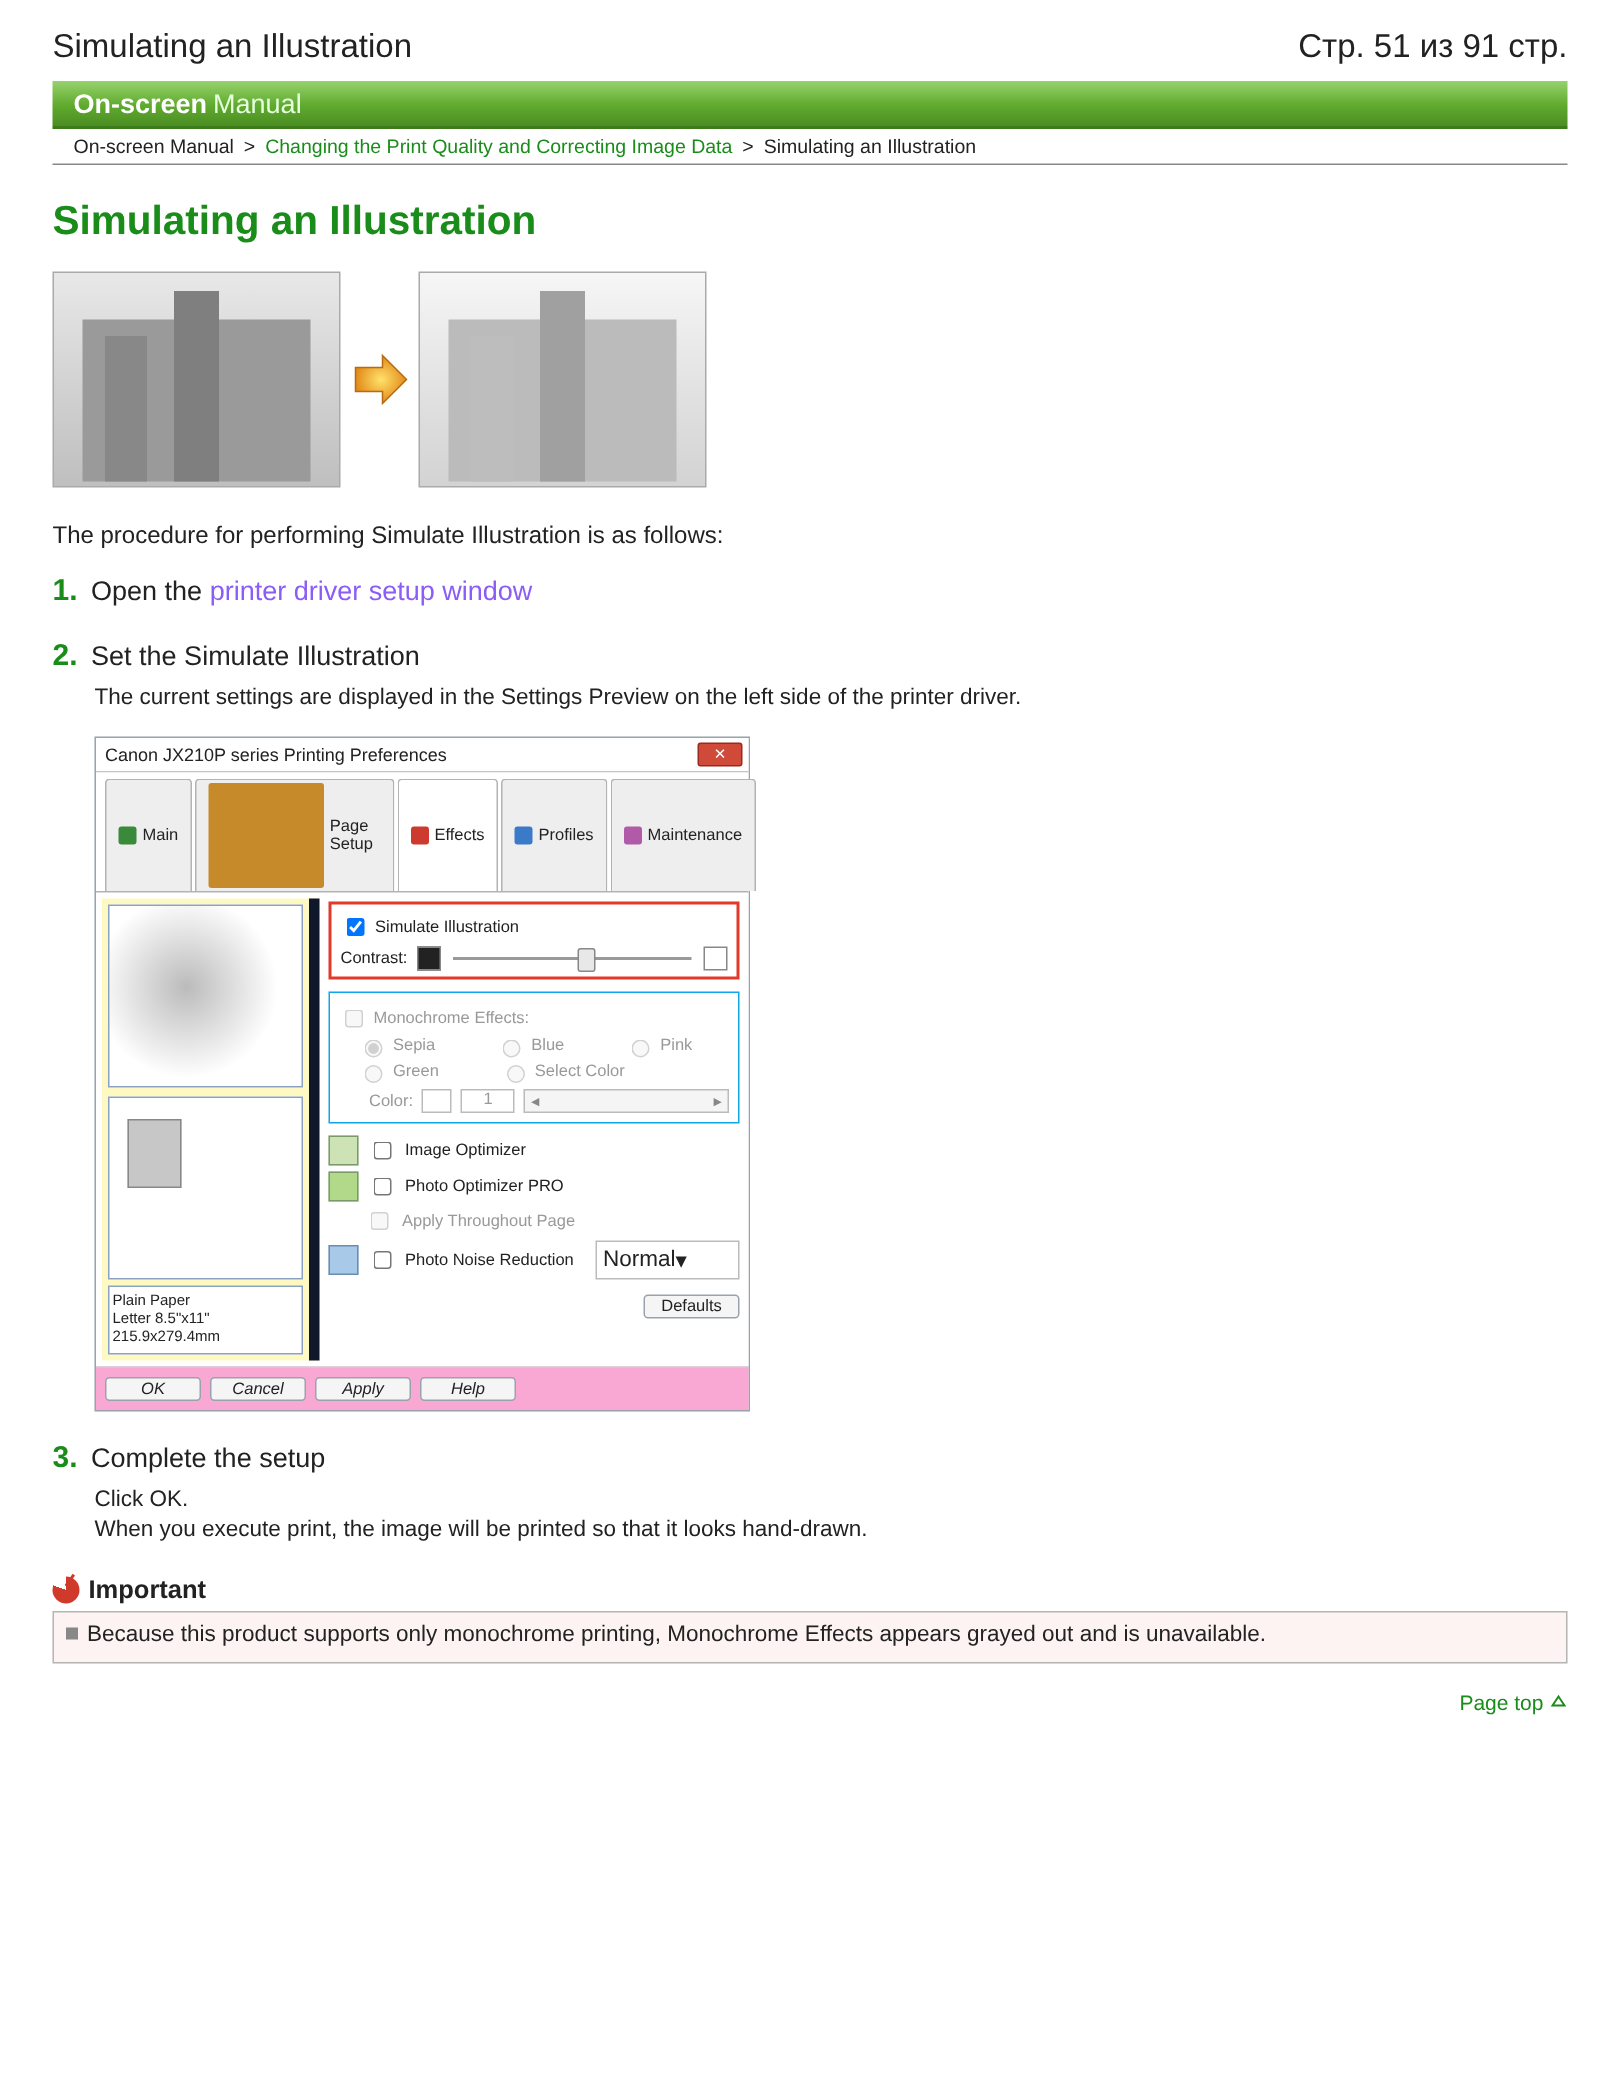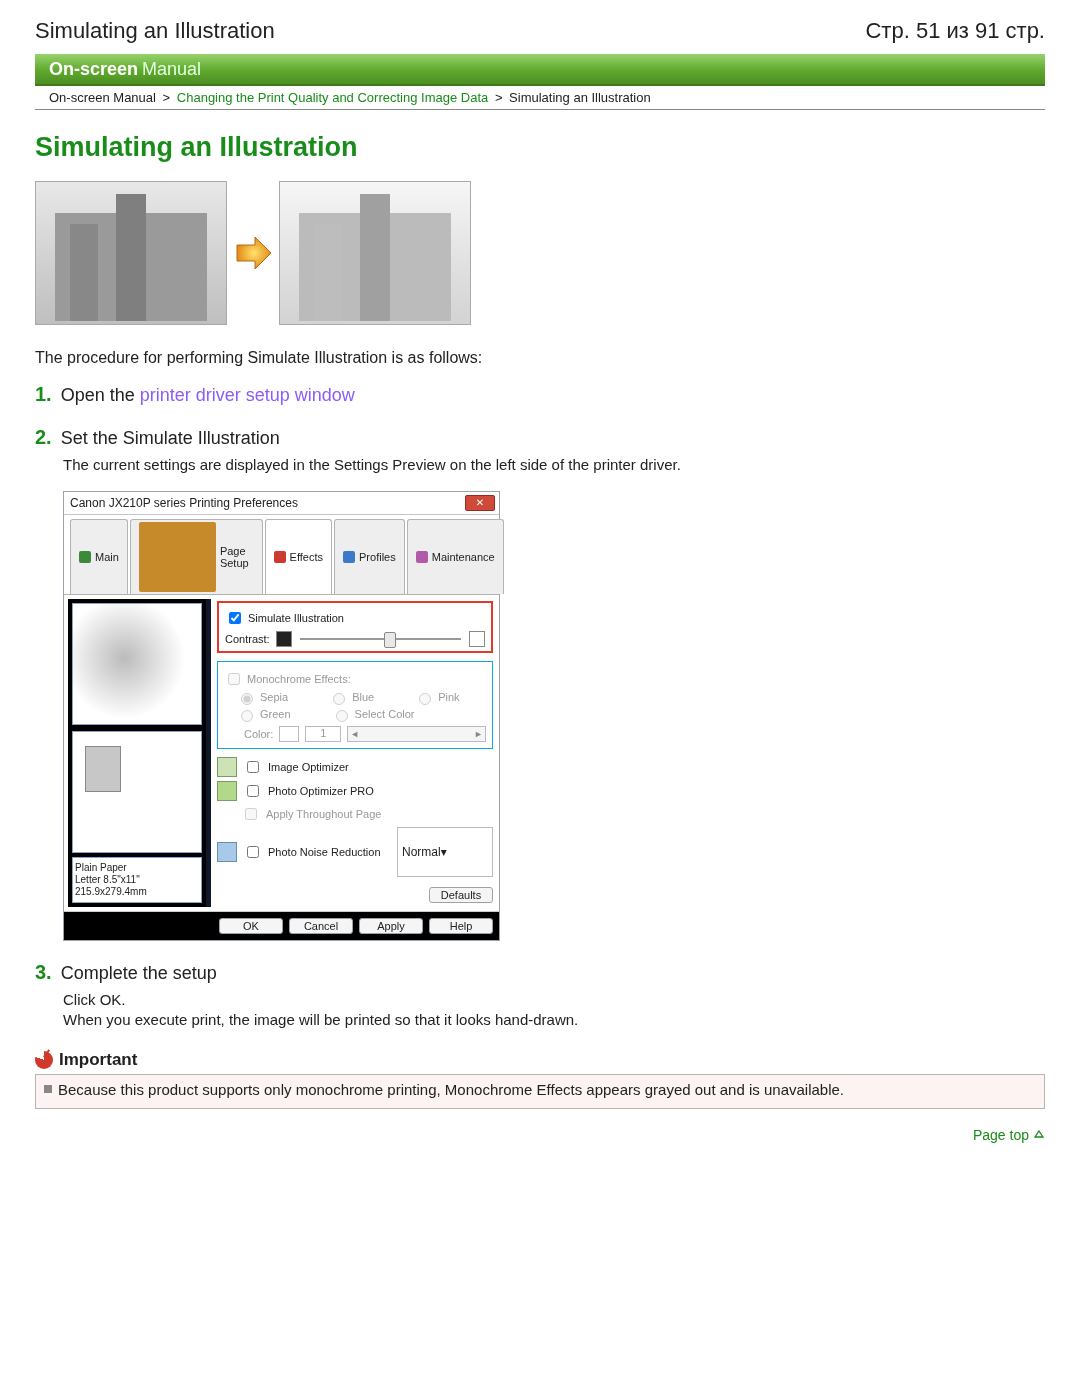--- a/index.html
+++ b/index.html
@@ -231,7 +231,7 @@
   .opt-icon{width:18px;height:18px;border:1px solid #7a9a6a;background:#cde2b5;}
   .opt-icon.bird{background:#b2d88a;}
   .opt-icon.camera{background:#a8c9e8;border-color:#6a8eb0;}
-  .noise-sel{width:86px;height:16px;border:1px solid #bbb;font-size:12px;padding:16px 4px;display:flex;align-items:center;margin-left:auto;}
+  .noise-sel{width:86px;height:16px;border:1px solid #bbb;font-size:15px;padding:4px 4px;display:flex;align-items:center;margin-left:auto;}
   .dlg-footer{display:flex;justify-content:flex-end;gap:6px;padding:6px;background:#000000;border-top:1px solid #ccc;}
   .dlg-footer .btn, .defaults-row .btn{
     border:1px solid #9aa3ac; background:#f5f5f5; font-size:11px; padding:1px 0; width:62px;text-align:center;border-radius:3px;

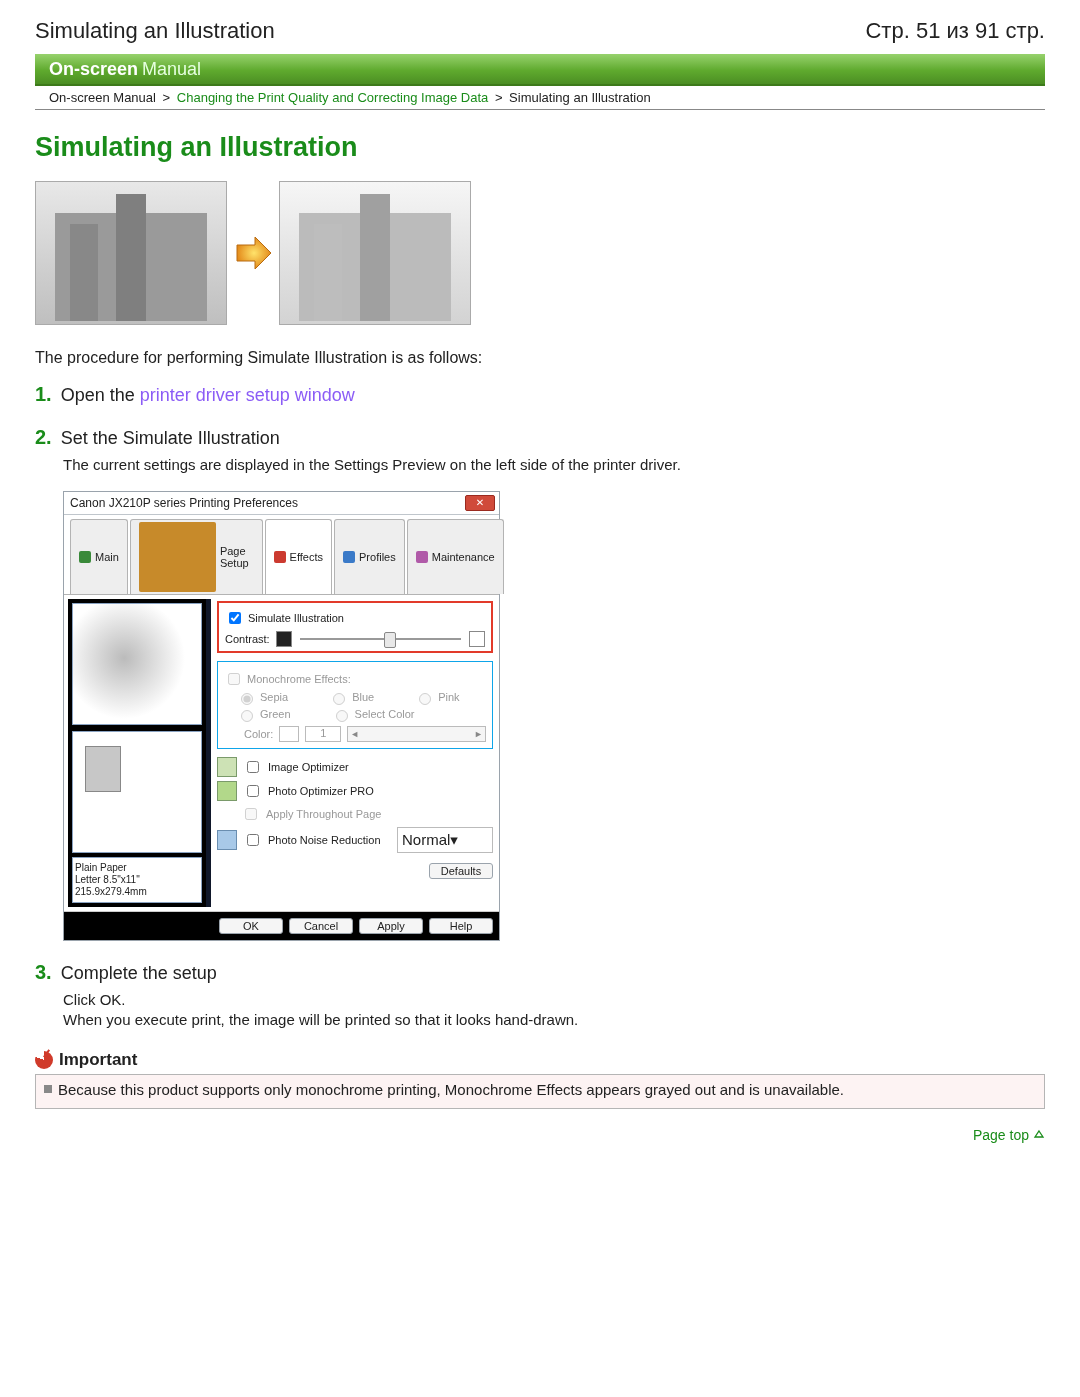--- a/index.html
+++ b/index.html
@@ -177,8 +177,8 @@
   }
   .dlg-left {
     width: 130px;
-    background: #000000;
-    border-right: 5px solid #0f172a;
+    background: #fef9c3;
+    border-right: 7px solid #0f172a;
     padding: 4px;
     font-size: 10px;
   }

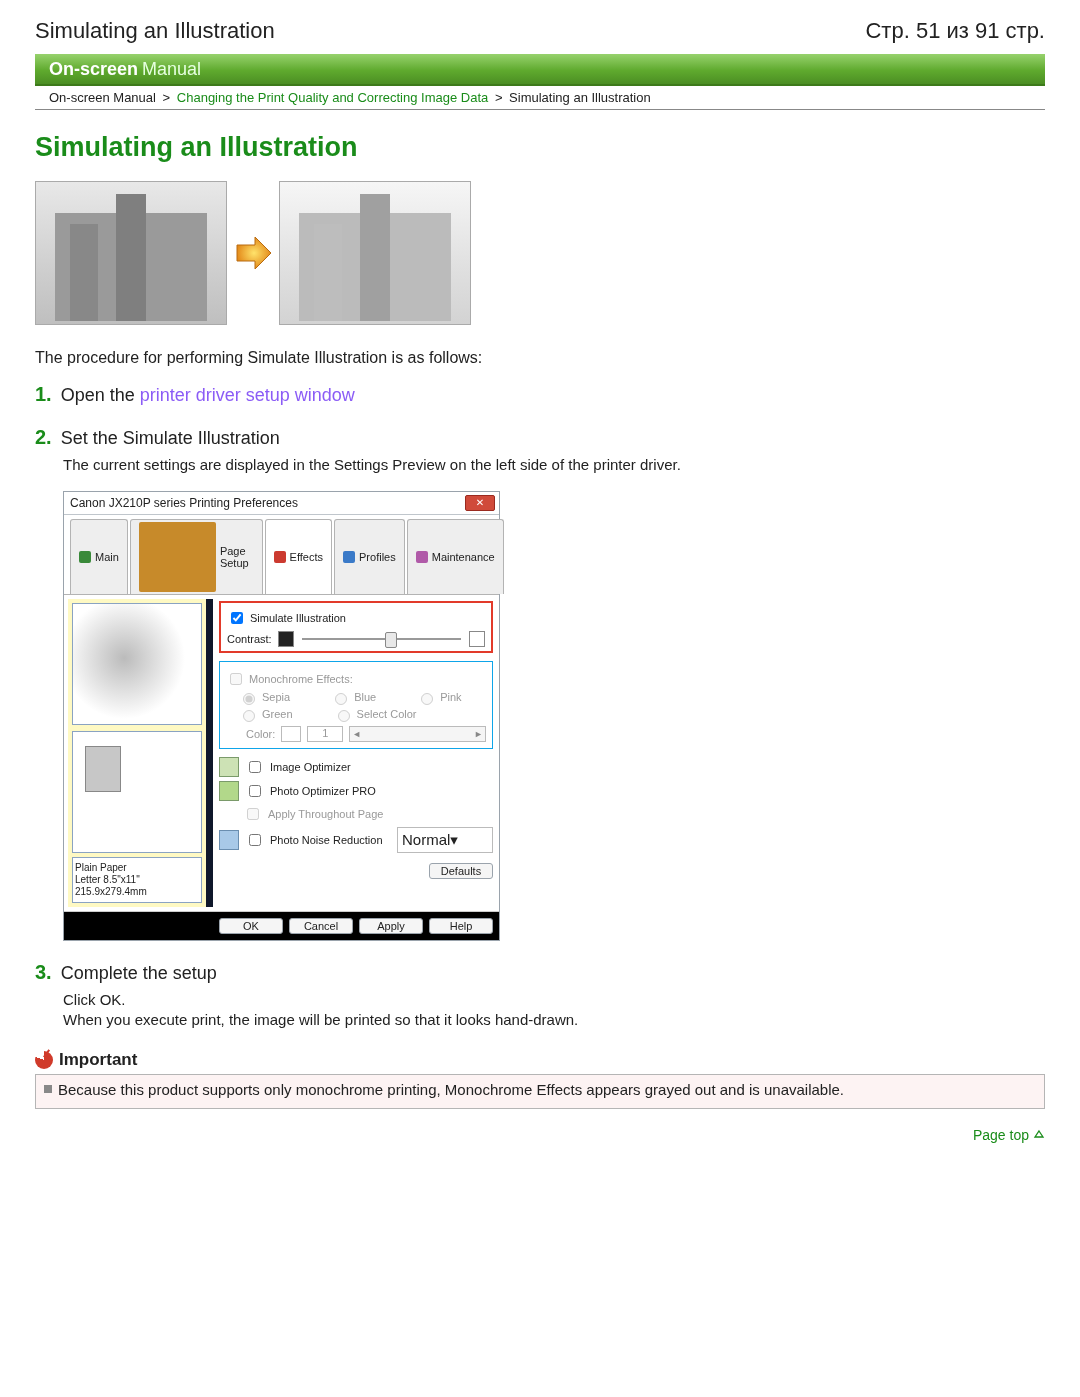--- a/index.html
+++ b/index.html
@@ -232,7 +232,7 @@
   .opt-icon.bird{background:#b2d88a;}
   .opt-icon.camera{background:#a8c9e8;border-color:#6a8eb0;}
   .noise-sel{width:86px;height:16px;border:1px solid #bbb;font-size:15px;padding:4px 4px;display:flex;align-items:center;margin-left:auto;}
-  .dlg-footer{display:flex;justify-content:flex-end;gap:6px;padding:6px;background:#000000;border-top:1px solid #ccc;}
+  .dlg-footer{display:flex;gap:6px;padding:6px;background:#f9a8d4;border-top:1px solid #ccc;font-style:italic;}
   .dlg-footer .btn, .defaults-row .btn{
     border:1px solid #9aa3ac; background:#f5f5f5; font-size:11px; padding:1px 0; width:62px;text-align:center;border-radius:3px;
   }

